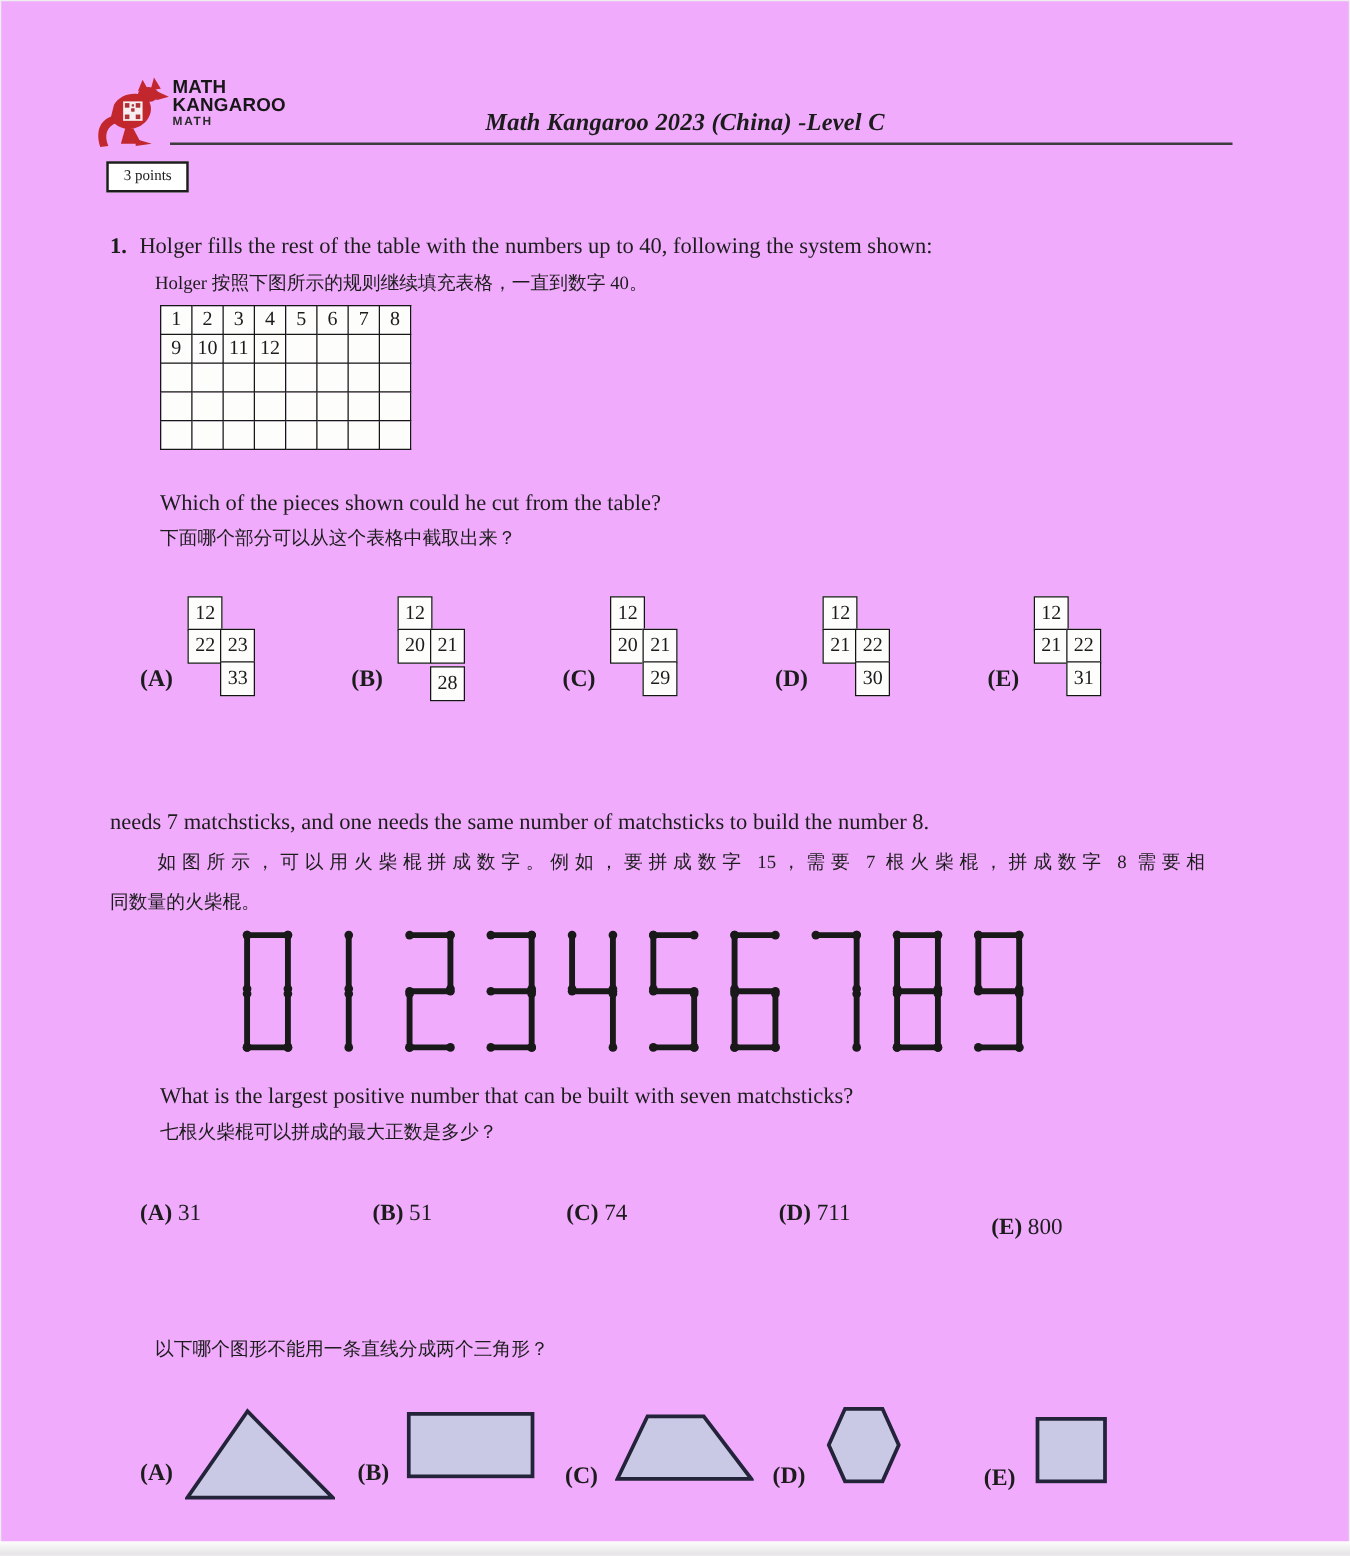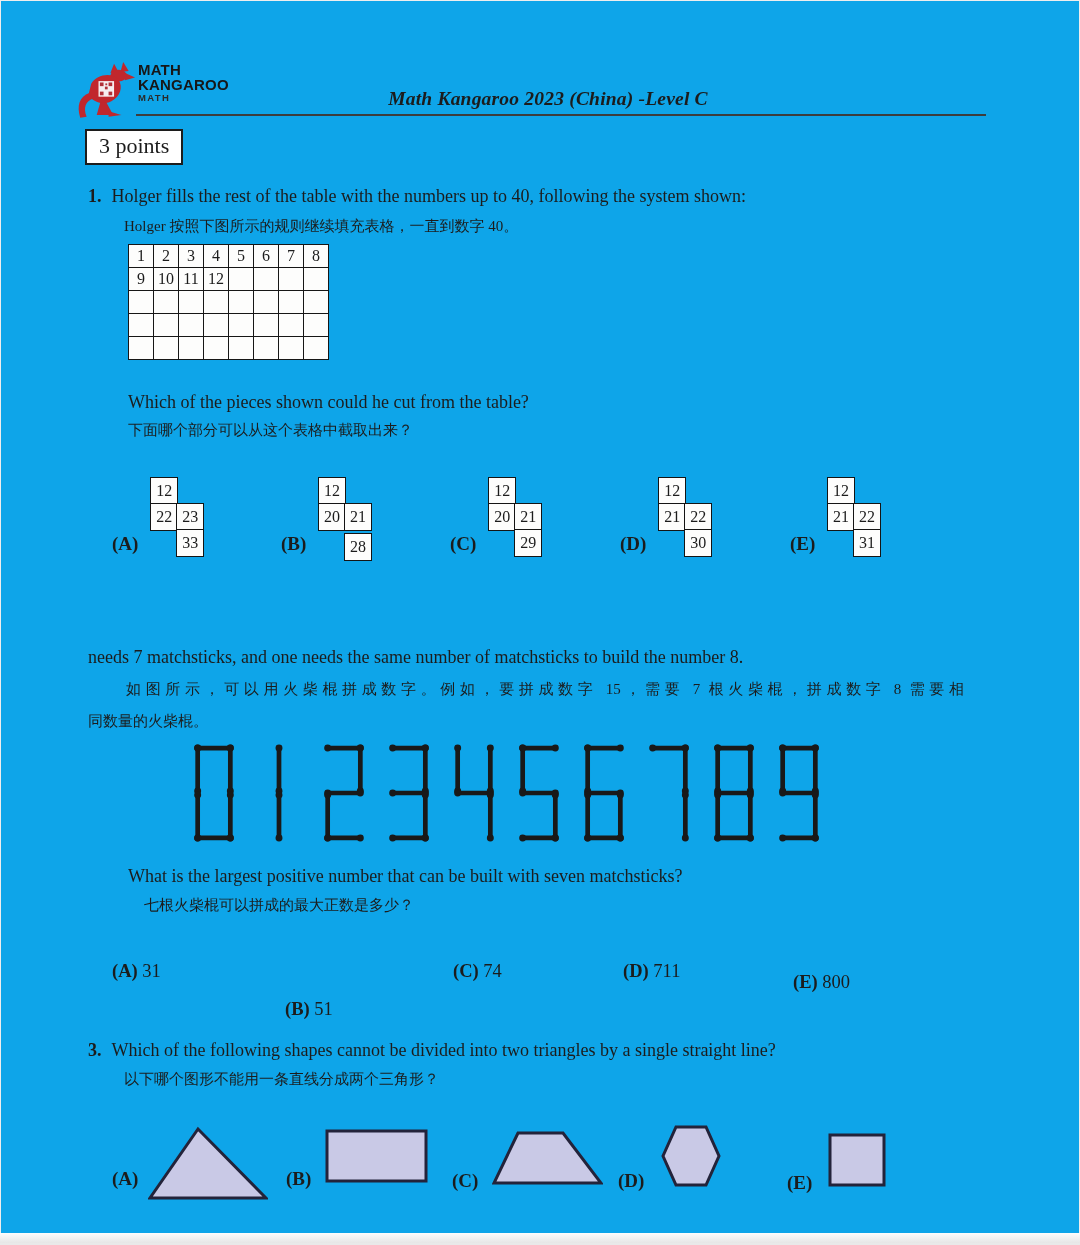--- a/index.html
+++ b/index.html
@@ -5,7 +5,7 @@
   html,body{margin:0;padding:0;background:#e9e9e9;}
   .page{
     position:relative;width:1080px;height:1243px;margin:0 auto;
-    background:#0ea5e9;color:#1c1c1c;overflow:hidden;
+    background:#f0abfc;color:#1c1c1c;overflow:hidden;
     font-family:"Liberation Serif","DejaVu Serif",serif;
     box-shadow:inset 0 0 0 1px #eee;
   }

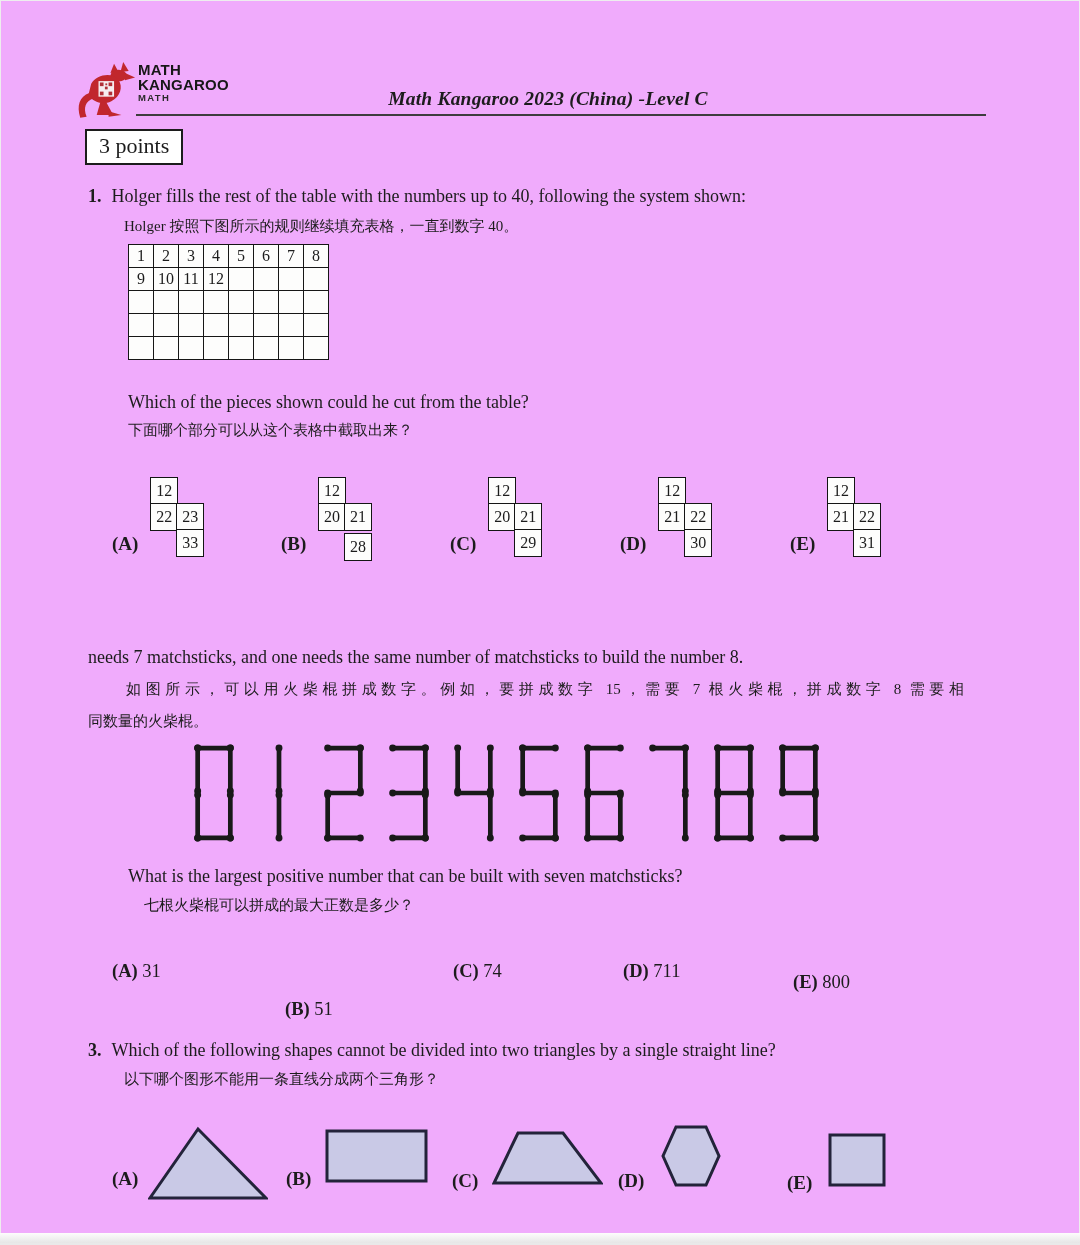--- a/index.html
+++ b/index.html
@@ -22,7 +22,7 @@
     font-weight:600;font-size:19.5px;letter-spacing:0.2px;}
   .hdr-line{left:136px;top:114px;width:850px;height:2px;background:#3d3d3d;}
   .points-box{left:85px;top:129px;border:2px solid #1c1c1c;padding:2px 12px 4px 12px;
-    font-size:22px;background:#fff;}
+    font-size:12px;background:#fff;}
 
   
   .tline{font-size:18px;white-space:nowrap;}

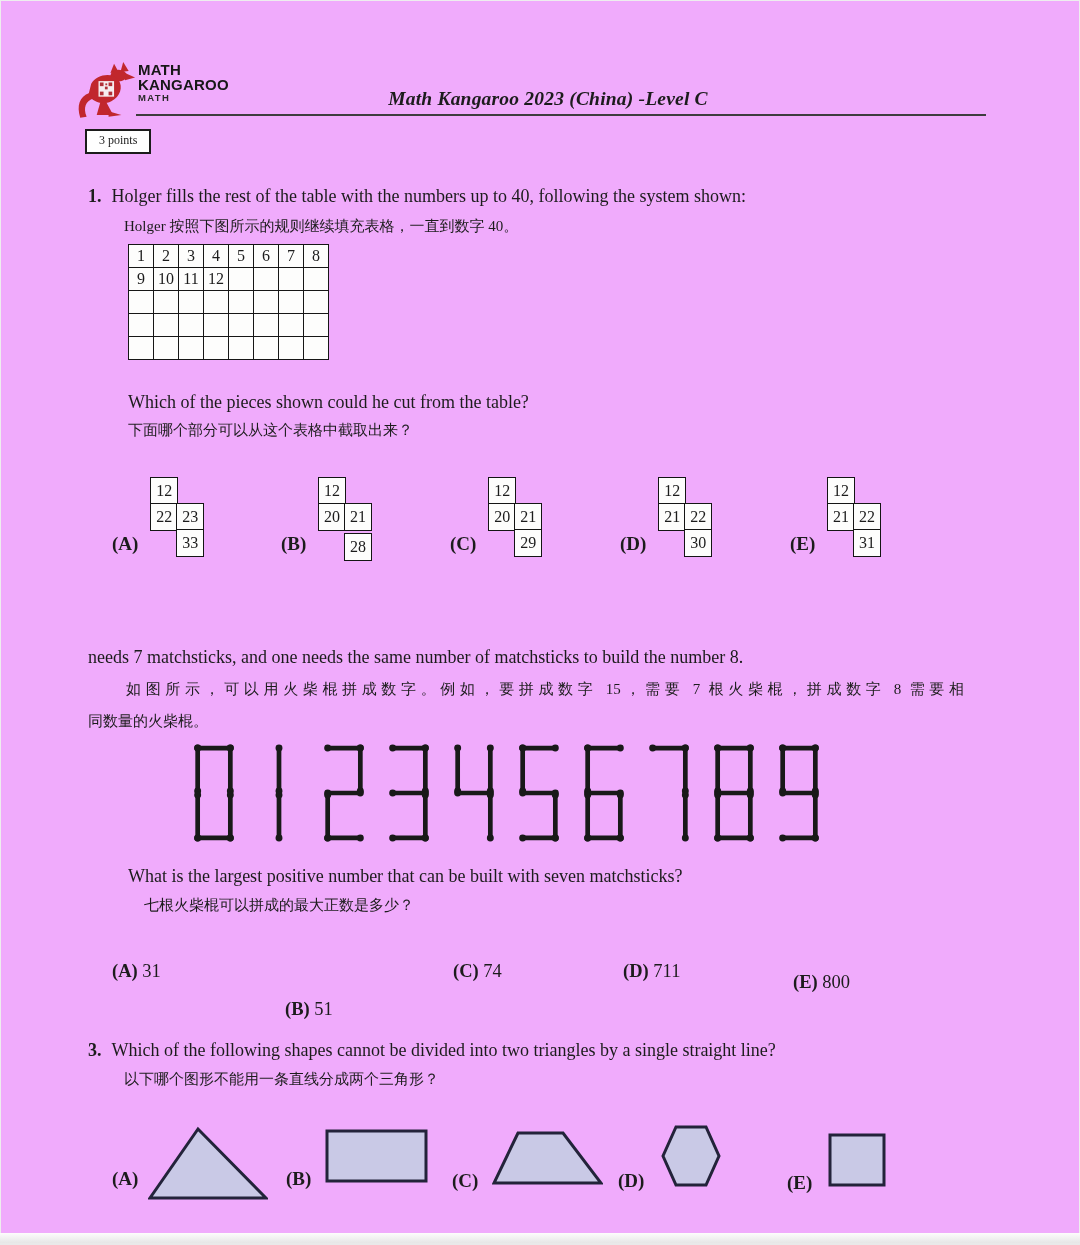--- a/index.html
+++ b/index.html
@@ -383,7 +383,7 @@
     </div>
 
   <div class="abs tline" style="left:128px;top:866px;">What is the largest positive number that can be built with seven matchsticks?</div>
-  <div class="abs tzh" style="left:144px;top:896px;">七根火柴棍可以拼成的最大正数是多少？</div>
+  <div class="abs tzh" style="left:128px;top:896px;">七根火柴棍可以拼成的最大正数是多少？</div>
 
   <div class="q2opt o2-0"><span class="optlabel">(A)</span> <span>31</span></div>
   <div class="q2opt o2-1"><span class="optlabel">(B)</span> <span>51</span></div>

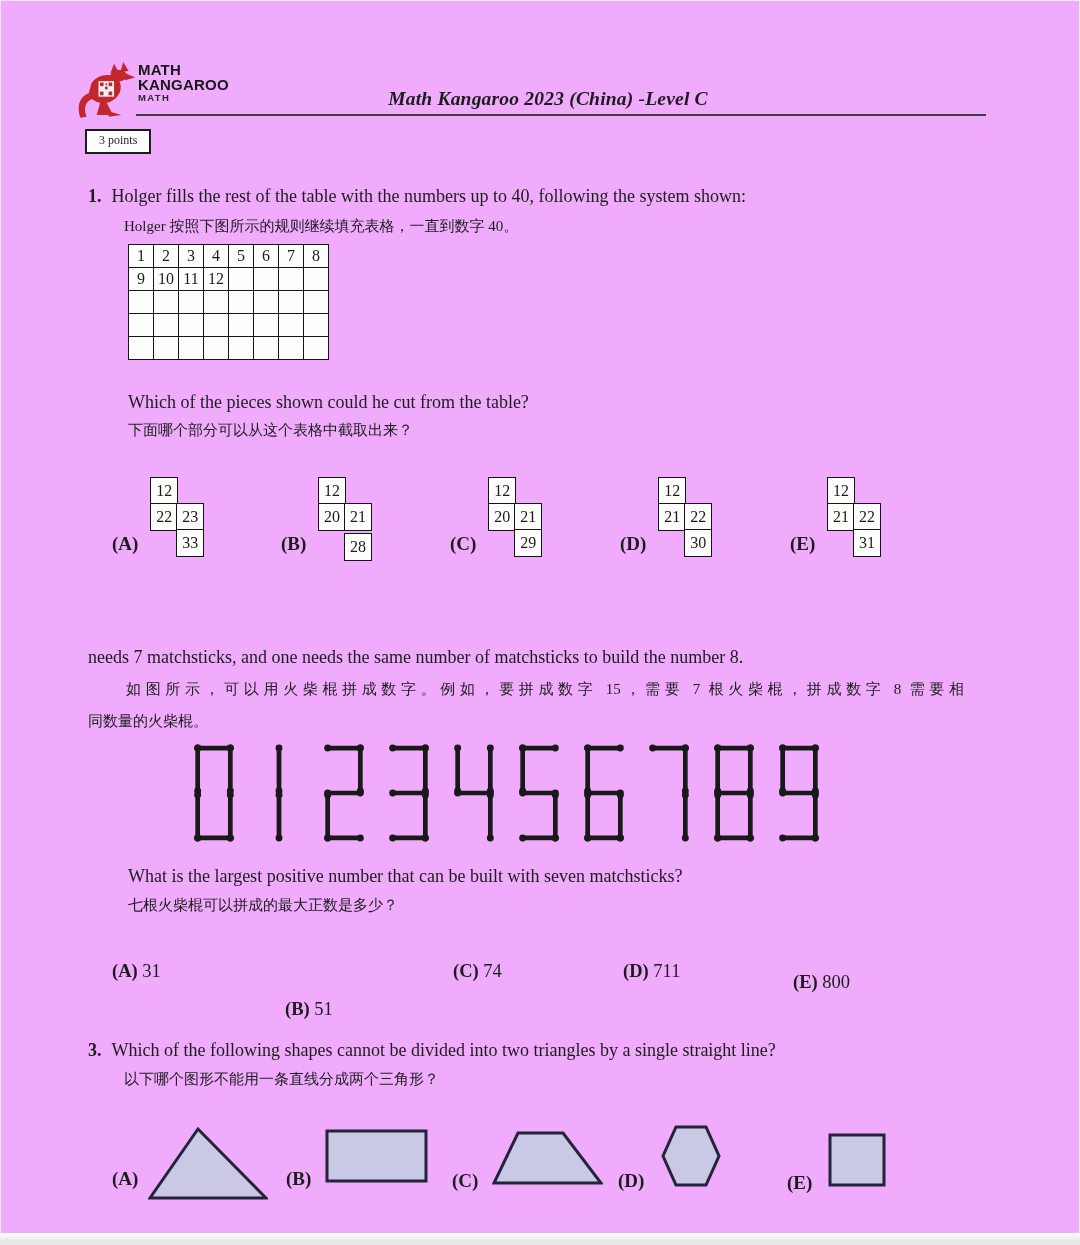--- a/index.html
+++ b/index.html
@@ -53,7 +53,7 @@
   
   .q2opt{position:absolute;top:961px;font-size:18.5px;white-space:nowrap;}
   .q2opt .optlabel{padding-bottom:0;font-size:18.5px;}
-  .o2-0{left:112px;} .o2-1{left:285px;margin-top:38px;} .o2-2{left:453px;} .o2-3{left:623px;} .o2-4{left:793px;margin-top:11px;}
+  .o2-0{left:112px;} .o2-1{left:298px;} .o2-2{left:453px;} .o2-3{left:623px;} .o2-4{left:793px;margin-top:11px;}
 
   
   .q3label{position:absolute;font-weight:bold;font-size:19px;}

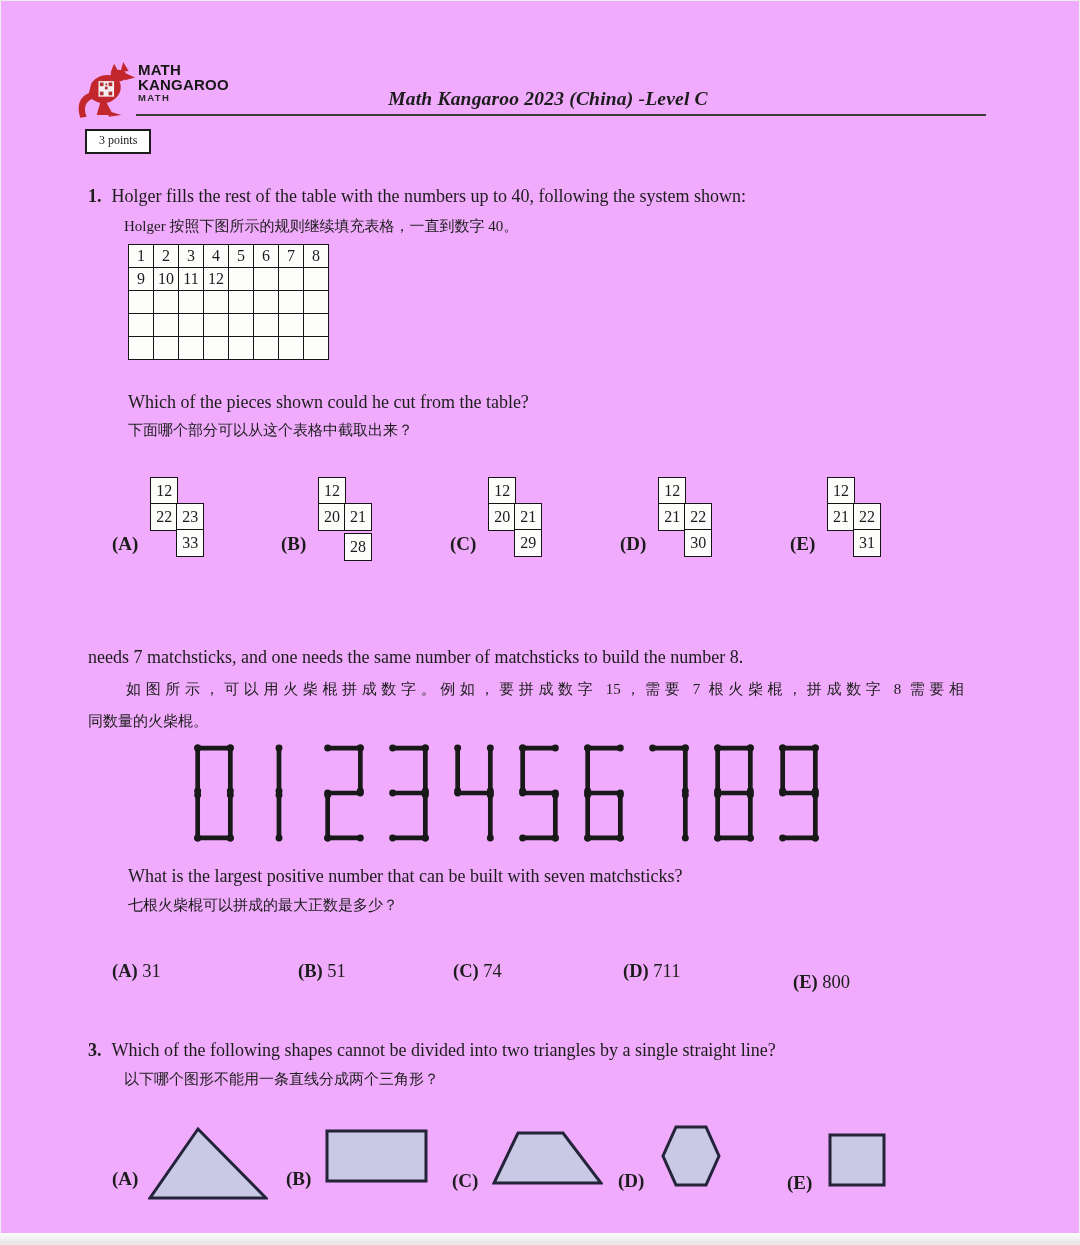--- a/index.html
+++ b/index.html
@@ -391,9 +391,6 @@
   <div class="q2opt o2-3"><span class="optlabel">(D)</span> <span>711</span></div>
   <div class="q2opt o2-4"><span class="optlabel">(E)</span> <span>800</span></div>
 
-  <div class="abs tline" style="left:88px;top:1040px;">
-    <span class="qnum">3.</span><span>Which of the following shapes cannot be divided into two triangles by a single straight line?</span>
-  </div>
   <div class="abs tzh" style="left:124px;top:1070px;">以下哪个图形不能用一条直线分成两个三角形？</div>
 
   <span class="q3label l3-0">(A)</span>

